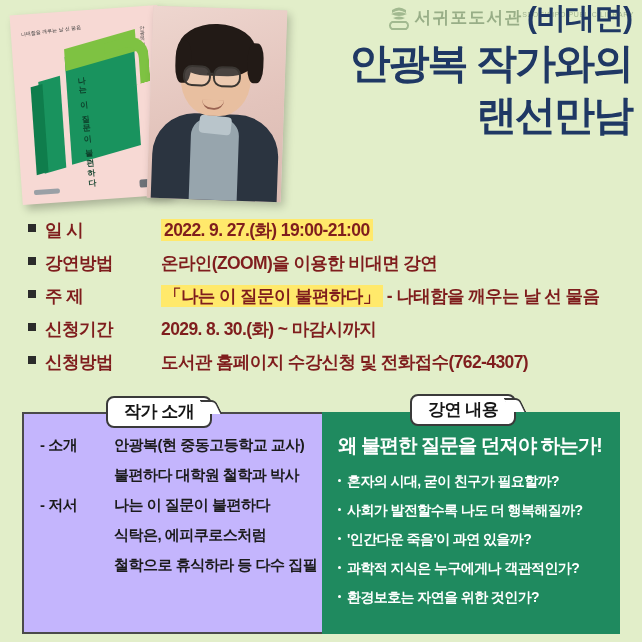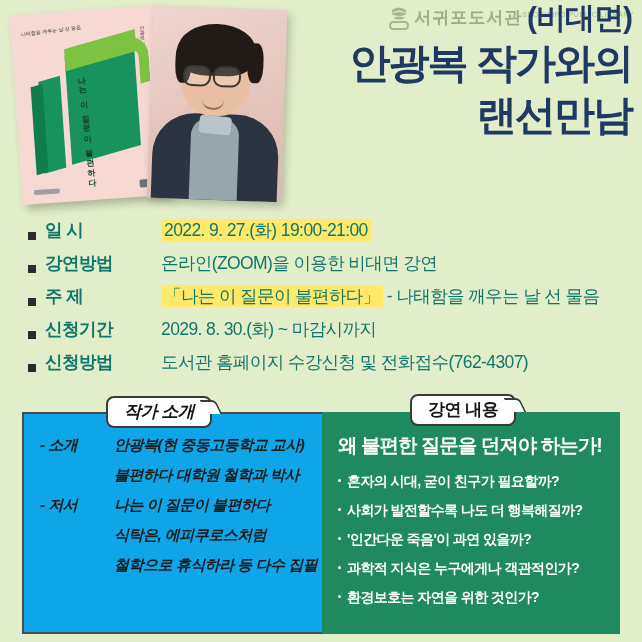--- a/index.html
+++ b/index.html
@@ -309,10 +309,10 @@
   }
   .info-row {
     display: flex;
-    align-items: flex-end;
+    align-items: center;
     margin-bottom: 9px;
     font-size: 17.5px;
-    color: #0f766e;
+    color: #7f1d1d;
     white-space: nowrap;
   }
   .bullet {

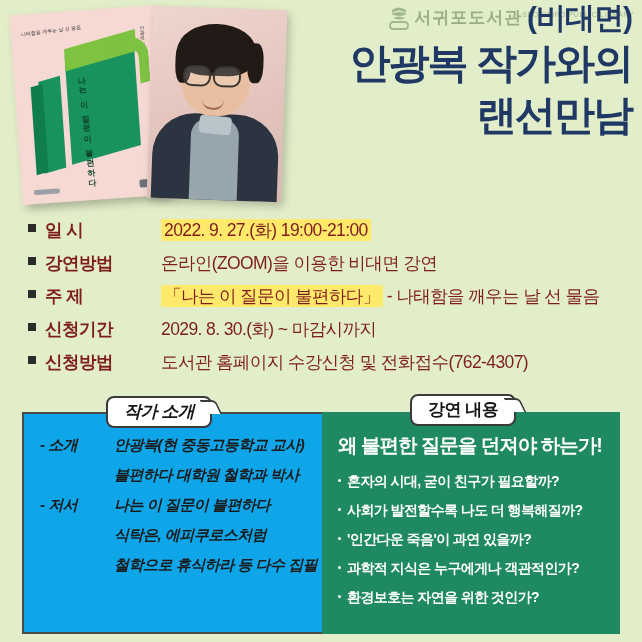--- a/index.html
+++ b/index.html
@@ -331,7 +331,7 @@
     letter-spacing: -.5px;
   }
   .info-value {
-    font-weight: normal;
+    font-weight: bold;
     letter-spacing: -.6px;
     padding-left: 24px;
   }

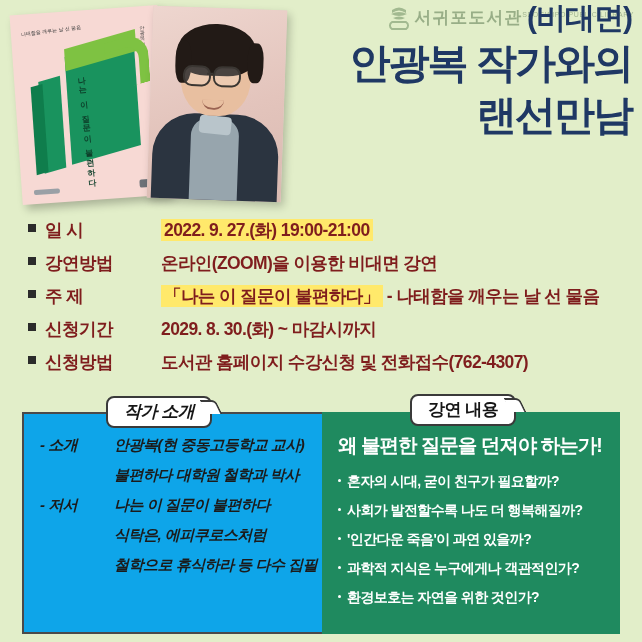--- a/index.html
+++ b/index.html
@@ -355,10 +355,9 @@
   }
   .panel-left {
     width: 300px;
-    background: #0ea5e9;
+    background: #c4b5fd;
     border: 2px solid #4a4a4a;
     border-right: none;
-    font-style: italic;
   }
   .panel-right {
     width: 298px;

